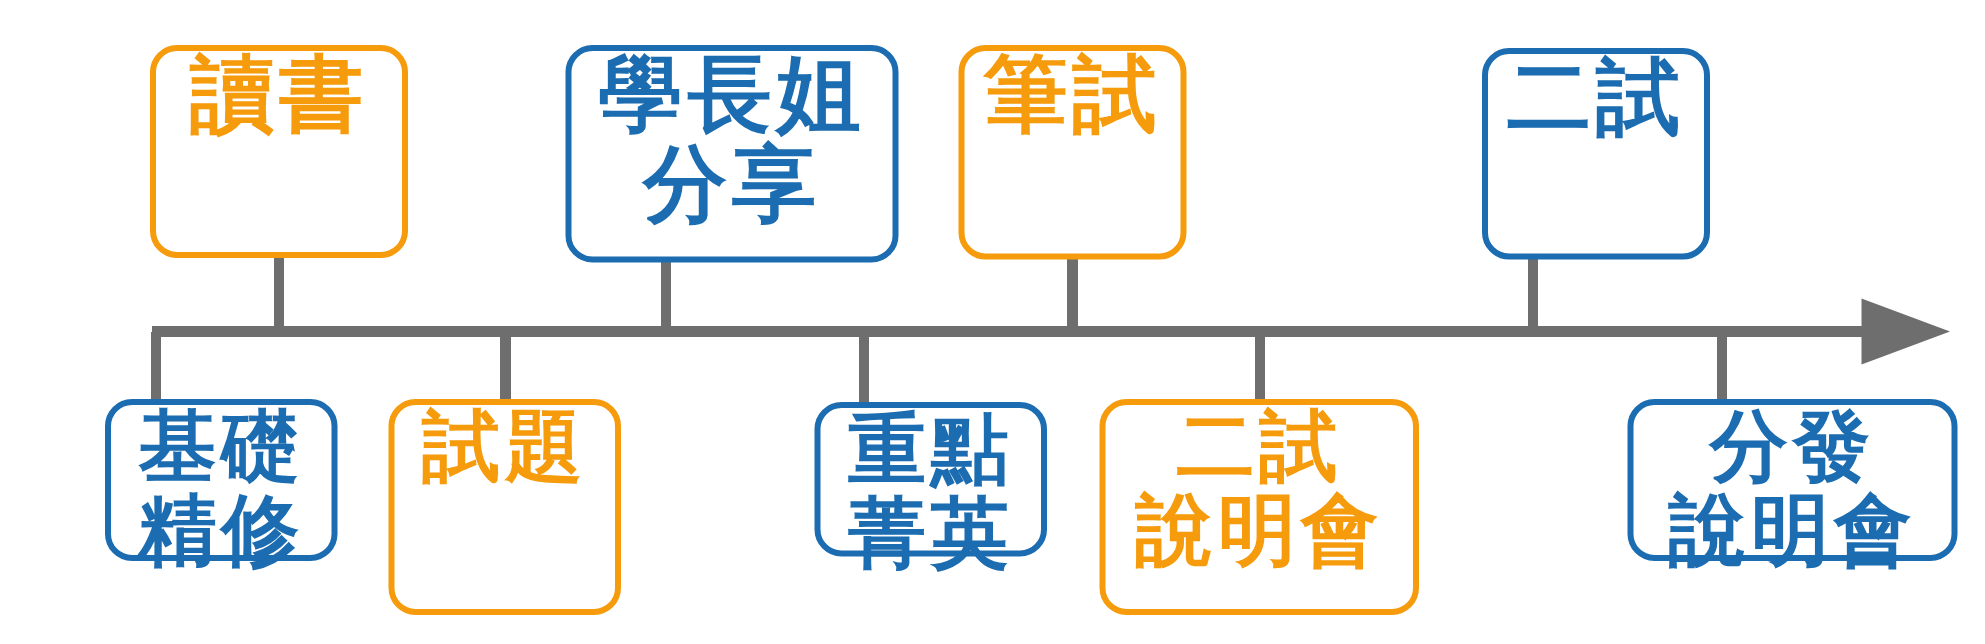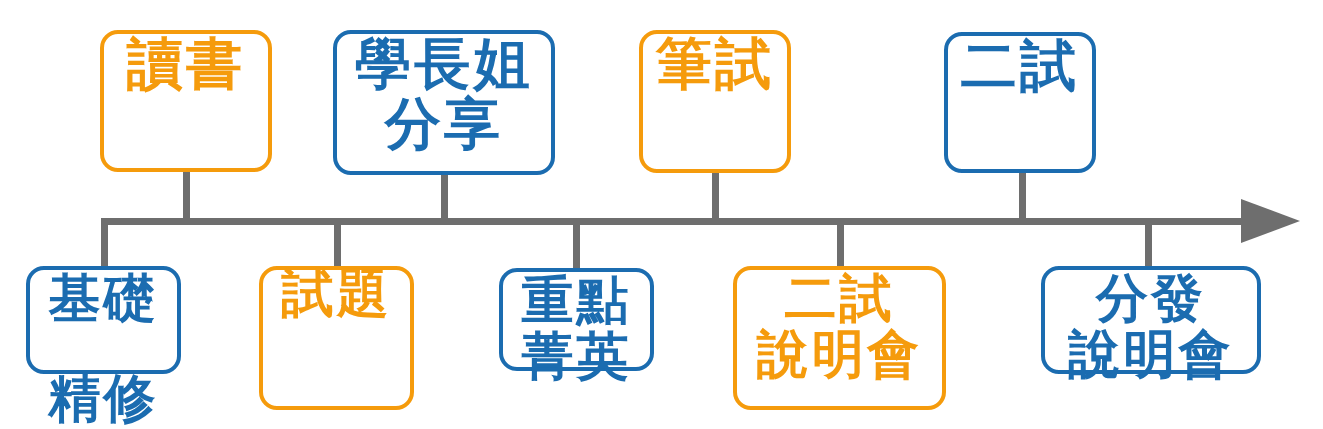--- a/index.html
+++ b/index.html
@@ -39,7 +39,7 @@
     z-index: 3;
   }
   .node-box.accent-orange { border-color: #F59B0C; }
-  .node-box.accent-blue   { border-color: #1B6CB0; }
+  .node-box.accent-blue   { border-color: #1B6CB0; margin-left: 44px; }
   .node-label {
     display: block;
     text-align: center;

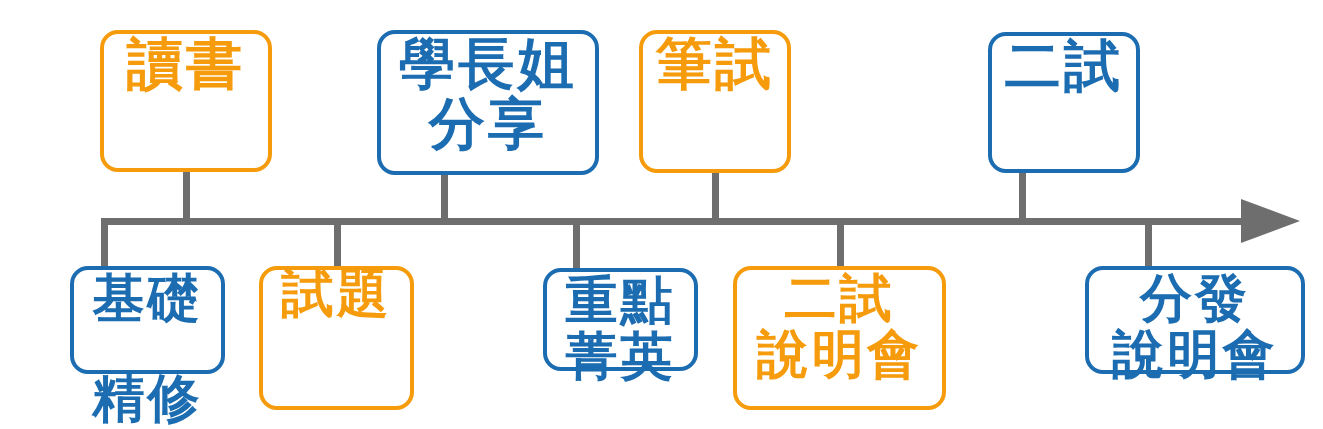--- a/index.html
+++ b/index.html
@@ -95,7 +95,7 @@
     <span class="node-label size-lg">二試</span>
   </div>
 
-  <div class="node-box accent-blue" style="left:26px; top:266px; width:155px; height:108px;gap:44px;">
+  <div class="node-box accent-blue" style="left:26px; top:266px; width:155px; height:108px;">
     <span class="node-label size-md">基礎</span>
     <span class="node-label size-md">精修</span>
   </div>

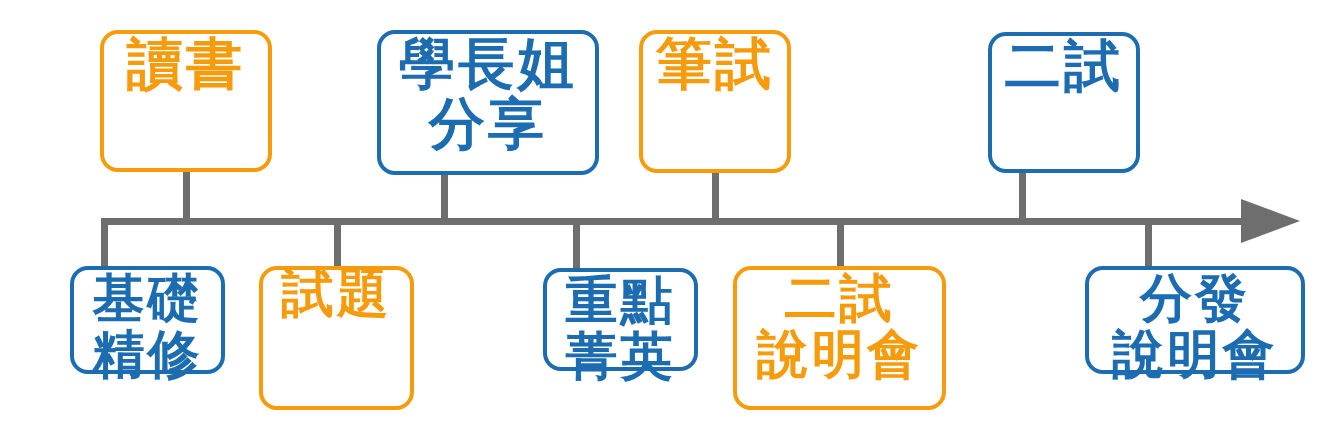--- a/index.html
+++ b/index.html
@@ -100,7 +100,7 @@
     <span class="node-label size-md">精修</span>
   </div>
 
-  <div class="node-box accent-orange" style="left:259px; top:266px; width:155px; height:144px;font-family:Liberation Mono, monospace;">
+  <div class="node-box accent-orange" style="left:259px; top:266px; width:155px; height:144px;">
     <span class="node-label size-md">試題</span>
   </div>
 

